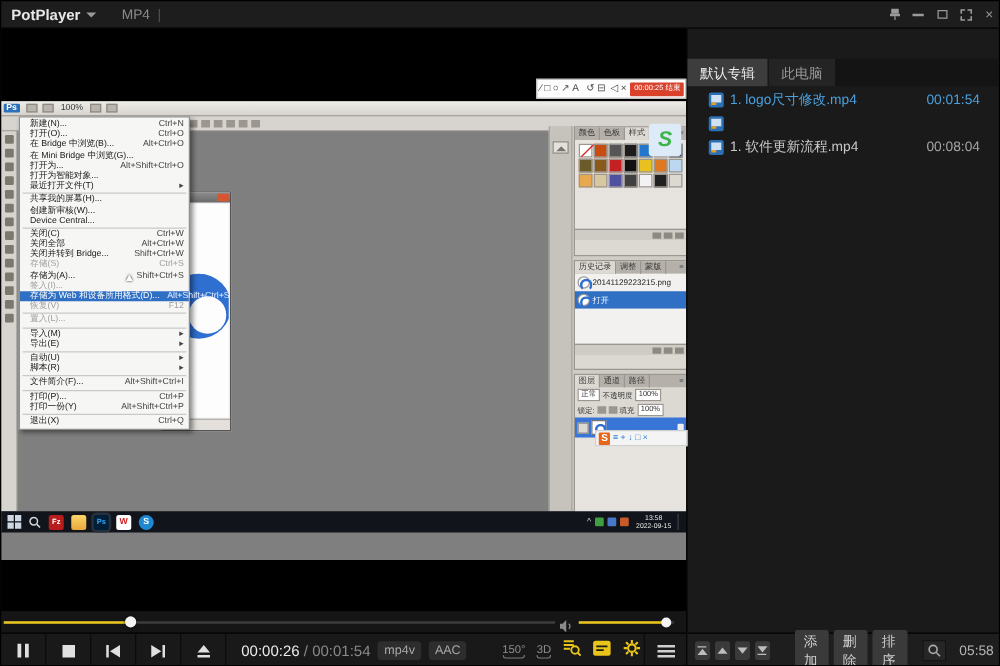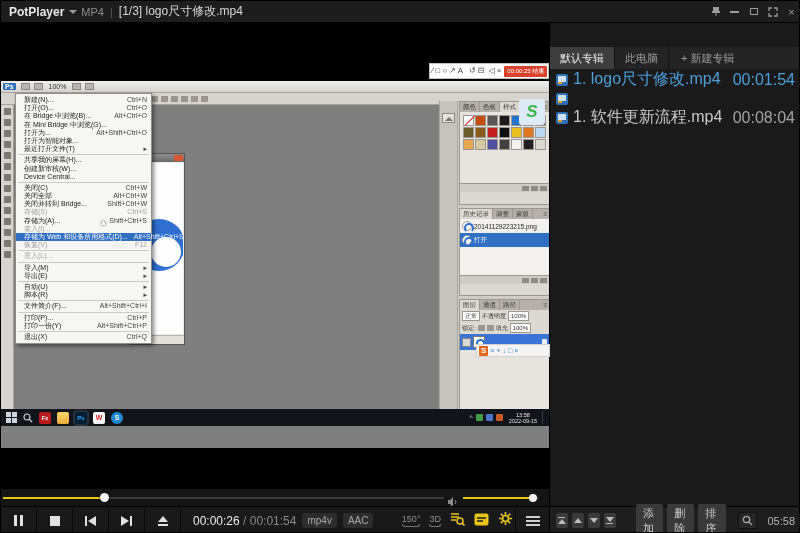--- a/index.html
+++ b/index.html
@@ -11,7 +11,7 @@
   .titlebar { position:absolute; left:0; top:0; width:800px; height:22px; background:#1d1d1d; border-bottom:1px solid #000; display:flex; align-items:center; }
   .app-name { color:#e8e8e8; font-weight:bold; font-size:12px; margin-left:8px; }
   .chev { width:0; height:0; border-left:4px solid transparent; border-right:4px solid transparent; border-top:4px solid #9a9a9a; margin-left:5px; }
-  .tb-codec { color:#8b8b8b; font-size:11px; margin-left:4px; }
+  .tb-codec { color:#8b8b8b; font-size:11px; margin-left:20px; }
   .tb-pipe { color:#555; font-size:11px; margin:0 6px; }
   .tb-title { color:#d8d8d8; font-size:12px; }
   .win-controls { margin-left:auto; display:flex; align-items:center; height:100%; }

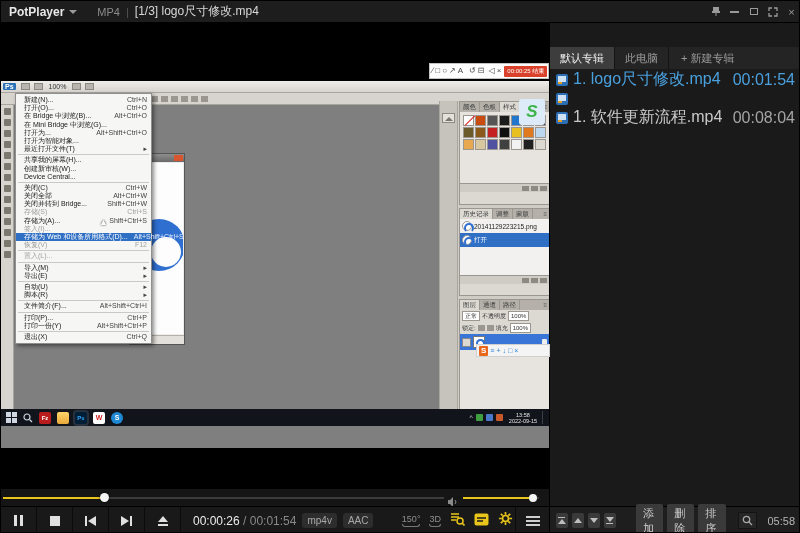--- a/index.html
+++ b/index.html
@@ -179,7 +179,6 @@
     <span class="chev"></span>
     <span class="tb-codec">MP4</span>
     <span class="tb-pipe">|</span>
-    <span class="tb-title">[1/3] logo尺寸修改.mp4</span>
     <div class="win-controls">
       <span class="win-btn">
         <svg width="10" height="11" viewBox="0 0 10 11">

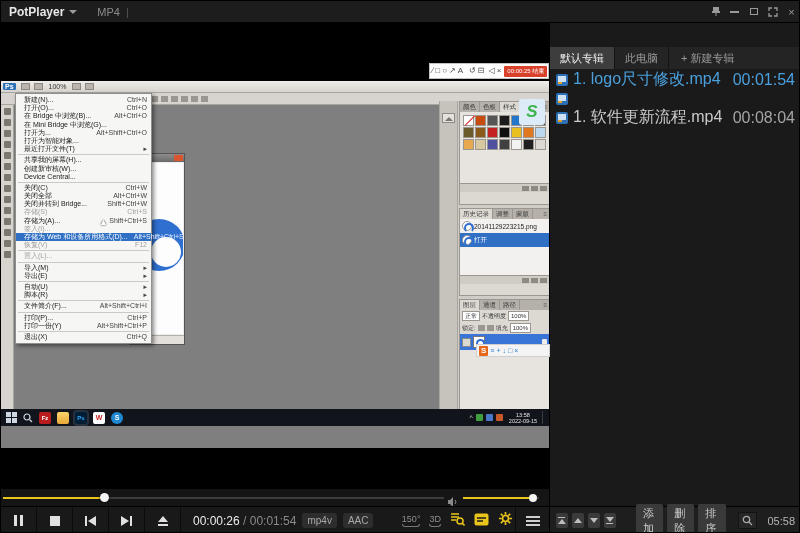--- a/index.html
+++ b/index.html
@@ -615,7 +615,6 @@
     <div class="pl-subtabs" id="pl-subtabs">
         <span class="sub-tab on">默认专辑</span>
         <span class="sub-tab">此电脑</span>
-        <span class="sub-tab grow">+ 新建专辑</span>
       </div>
     <div class="pl-items" id="pl-items">
         <div class="pl-item cur">

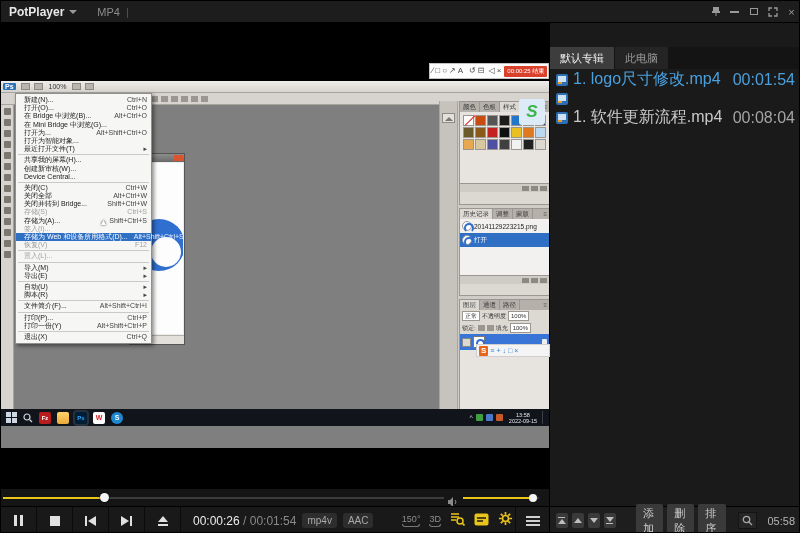--- a/index.html
+++ b/index.html
@@ -153,7 +153,7 @@
   .sub-tab.on { background:#3d3d3d; color:#ececec; }
   .sub-tab.grow { flex:1; justify-content:flex-start; padding-left:12px; }
   .pl-items { position:absolute; left:0; top:47px; width:100%; }
-  .pl-item { display:flex; align-items:center; height:19px; padding:0 6px; gap:5px; font-size:16px; color:#c9c9c9; }
+  .pl-item { display:flex; align-items:center; height:19px; padding:0 17px; gap:5px; font-size:11px; color:#c9c9c9; }
   .pl-item .dur { margin-left:auto; color:#a5a5a5; }
   .pl-item.cur { color:#4aa0dd; } .pl-item.cur .dur { color:#4aa0dd; }
   .file-ic { width:12px; height:12px; background:#2d6fb4; border-radius:2px; position:relative; flex:0 0 auto; }

